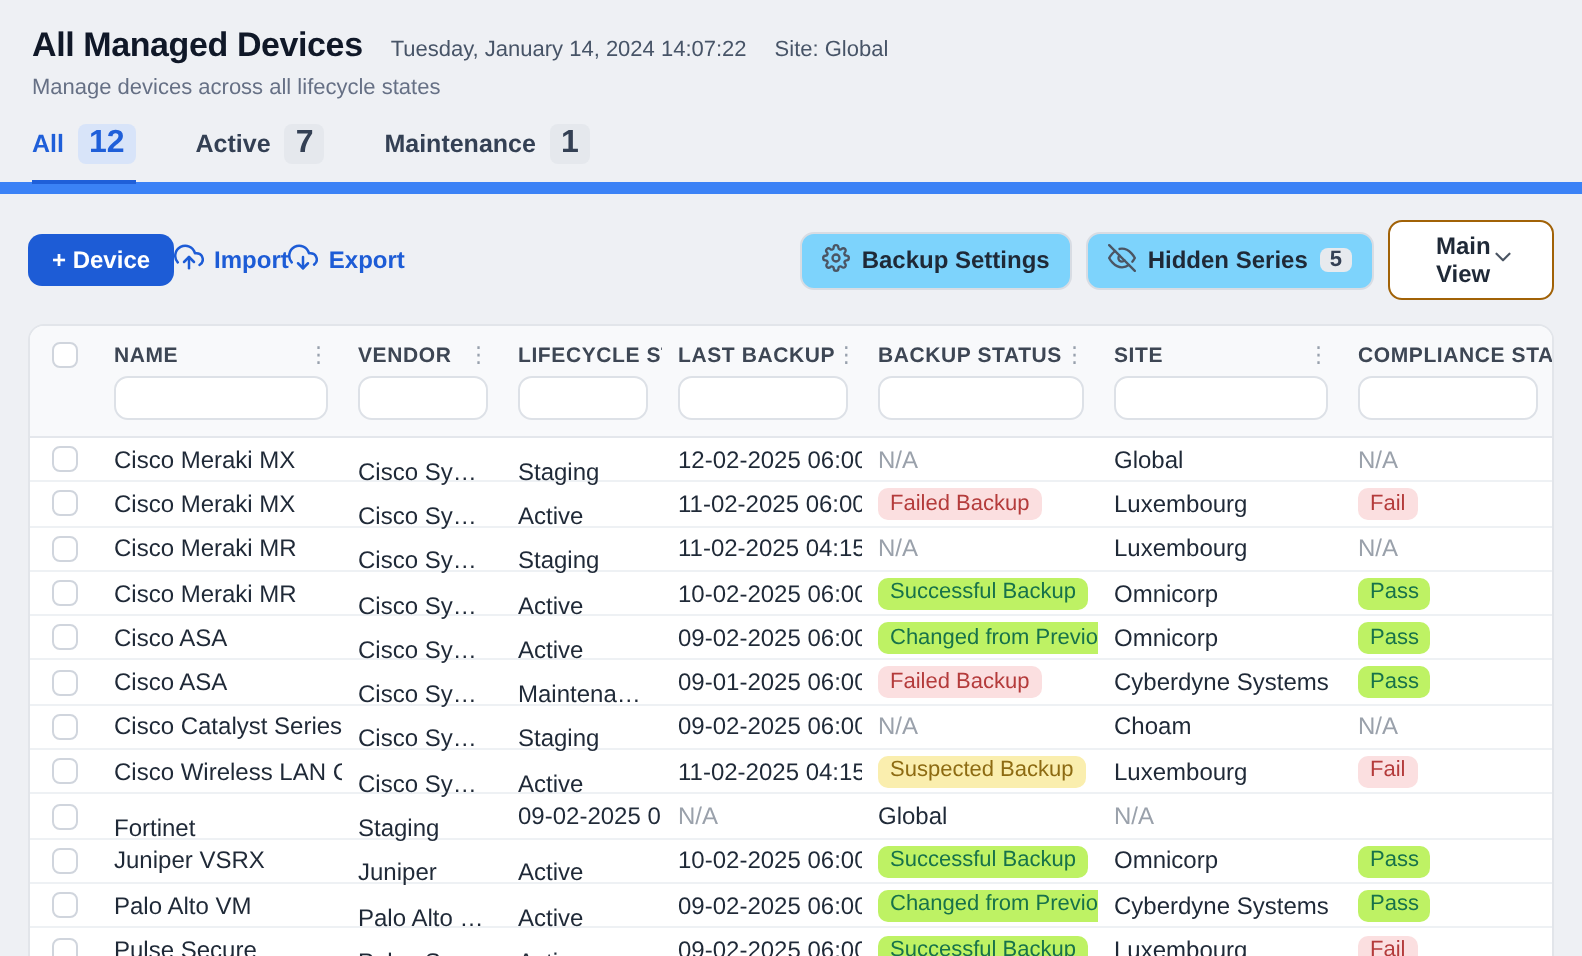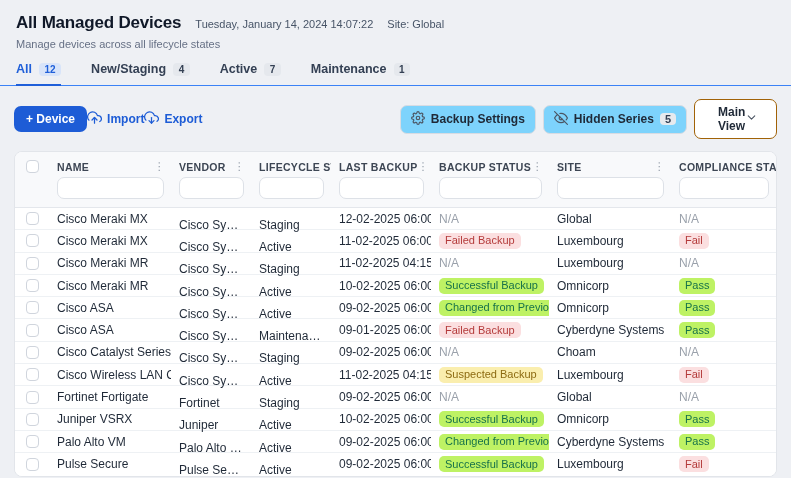--- a/index.html
+++ b/index.html
@@ -20,7 +20,7 @@
   .subtitle { font-size:11px; color:#667085; margin-top:5px; }
 
   
-  .tabs { display:flex; gap:30px; padding:0 16px; margin-top:12px; border-bottom:1px solid #3b82f6; }
+  .tabs { display:flex; gap:30px; padding:0 16px; margin-top:12px; border-bottom:6px solid #3b82f6; }
   .tab { display:flex; align-items:center; gap:7px; padding-bottom:8px; font-size:12.5px; font-weight:600; color:#344054; border-bottom:2px solid transparent; margin-bottom:-1px; }
   .tab.active { color:#1f5fd9; border-bottom-color:#1f5fd9; }
   .tab-badge { font-size:10px; font-weight:600; background:#e5e8ed; color:#344054; border-radius:4px; padding:1px 5.5px; }

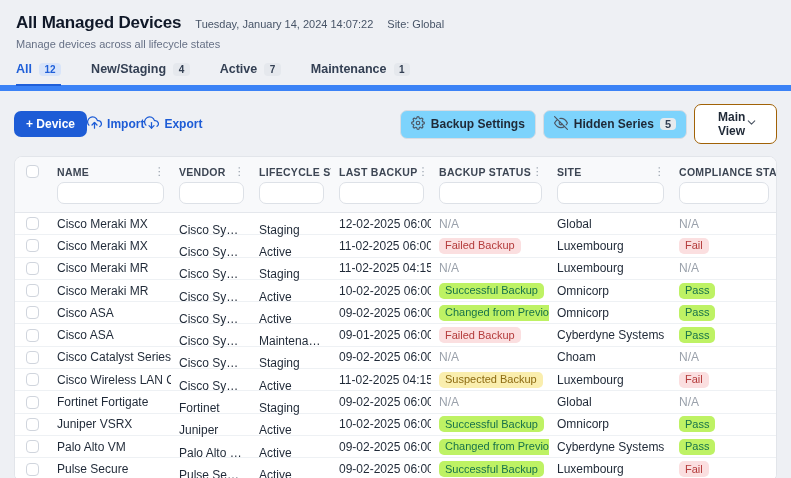--- a/index.html
+++ b/index.html
@@ -23,7 +23,7 @@
   .tabs { display:flex; gap:30px; padding:0 16px; margin-top:12px; border-bottom:6px solid #3b82f6; }
   .tab { display:flex; align-items:center; gap:7px; padding-bottom:8px; font-size:12.5px; font-weight:600; color:#344054; border-bottom:2px solid transparent; margin-bottom:-1px; }
   .tab.active { color:#1f5fd9; border-bottom-color:#1f5fd9; }
-  .tab-badge { font-size:10px; font-weight:600; background:#e5e8ed; color:#344054; border-radius:4px; padding:1px 5.5px; }
+  .tab-badge { font-size:16px; font-weight:600; background:#e5e8ed; color:#344054; border-radius:4px; padding:1px 5.5px; }
   .tab.active .tab-badge { background:#d8e4f9; color:#1f5fd9; }
 
   

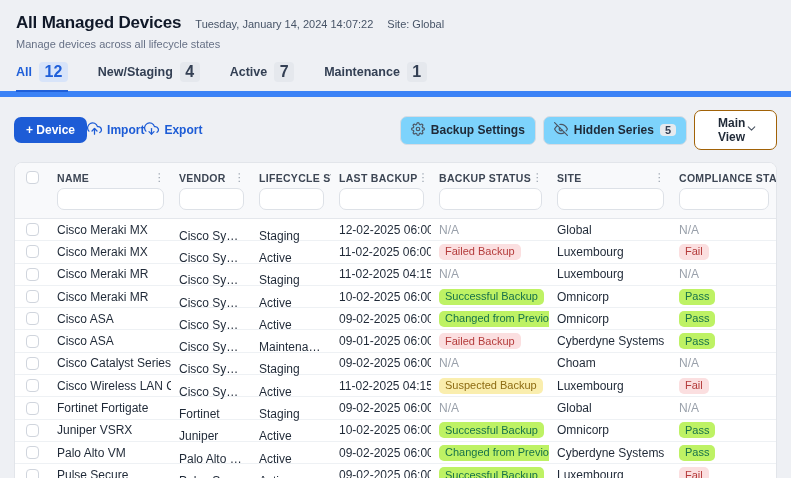--- a/index.html
+++ b/index.html
@@ -81,10 +81,6 @@
     <span class="tab-badge">12</span>
   </div>
   <div class="tab clickable">
-    <span>New/Staging</span>
-    <span class="tab-badge">4</span>
-  </div>
-  <div class="tab clickable">
     <span>Active</span>
     <span class="tab-badge">7</span>
   </div>

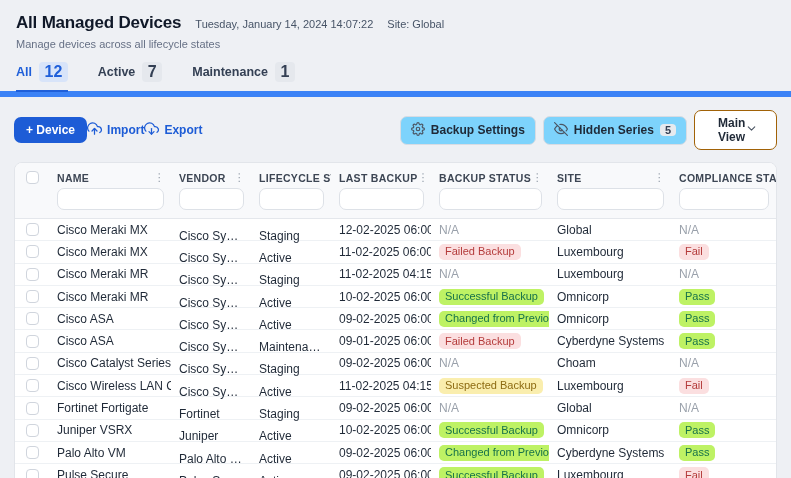--- a/index.html
+++ b/index.html
@@ -298,7 +298,6 @@
     <div class="cell-check">
           <div class="checkbox clickable"></div>
         </div>
-    <div class="td td-name">Fortinet Fortigate</div>
     <div class="td td-vendor">Fortinet</div>
     <div class="td td-lifecycle">Staging</div>
     <div class="td">09-02-2025 06:00</div>

